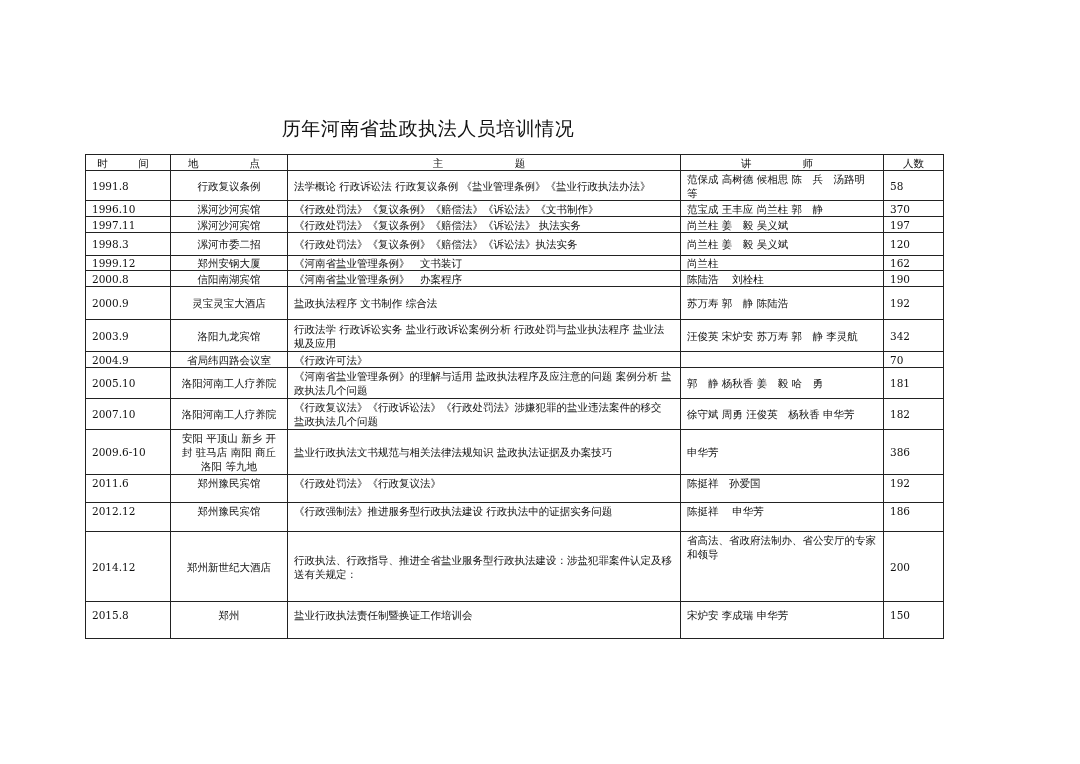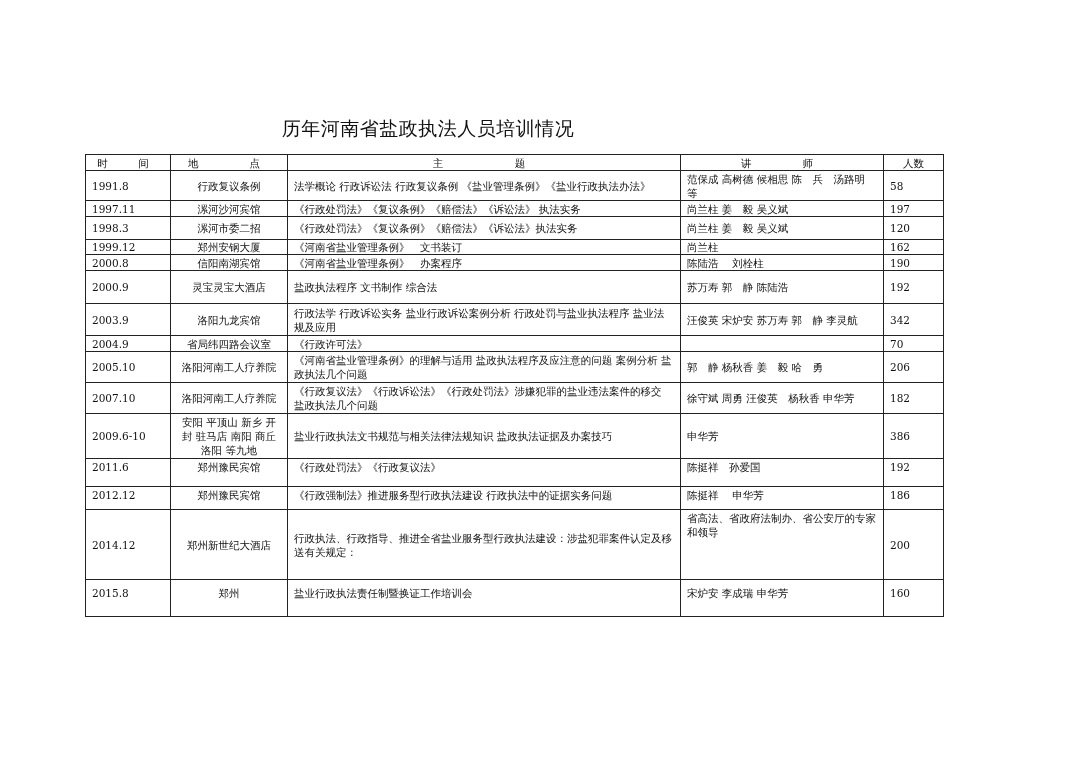--- a/index.html
+++ b/index.html
@@ -45,6 +45,13 @@
       <td class="l">法学概论  行政诉讼法  行政复议条例  《盐业管理条例》《盐业行政执法办法》</td>
       <td class="l">范保成 高树德 候相思 陈　兵　汤路明 等</td>
       <td class="c">58</td>
+    </tr>
+    <tr style="height:16px">
+      <td class="c">1996.10</td>
+      <td class="place">漯河沙河宾馆</td>
+      <td class="l">《行政处罚法》《复议条例》《赔偿法》《诉讼法》《文书制作》</td>
+      <td class="l">范宝成 王丰应 尚兰柱 郭　静</td>
+      <td class="c">370</td>
     </tr>
     <tr style="height:16px">
       <td class="c">1997.11</td>

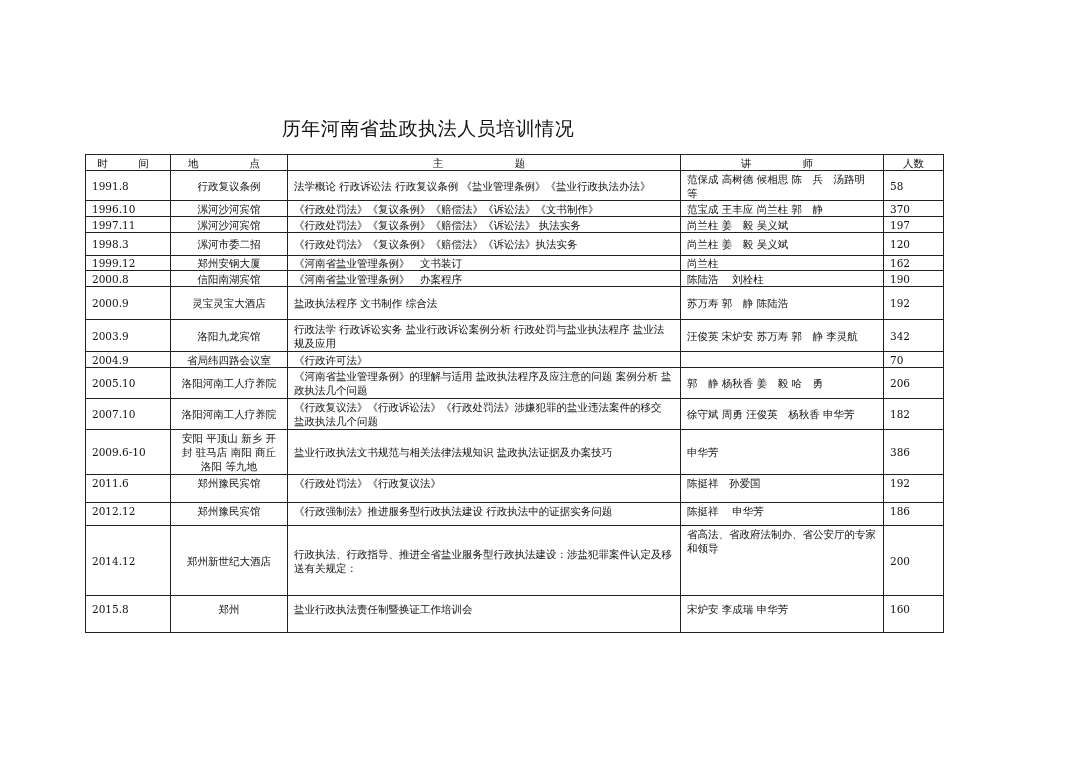--- a/index.html
+++ b/index.html
@@ -107,7 +107,7 @@
       <td class="place">洛阳河南工人疗养院</td>
       <td class="l">《河南省盐业管理条例》的理解与适用  盐政执法程序及应注意的问题  案例分析  盐政执法几个问题</td>
       <td class="l">郭　静 杨秋香 姜　毅 哈　勇</td>
-      <td class="c">206</td>
+      <td class="c">181</td>
     </tr>
     <tr style="height:31px">
       <td class="c">2007.10</td>

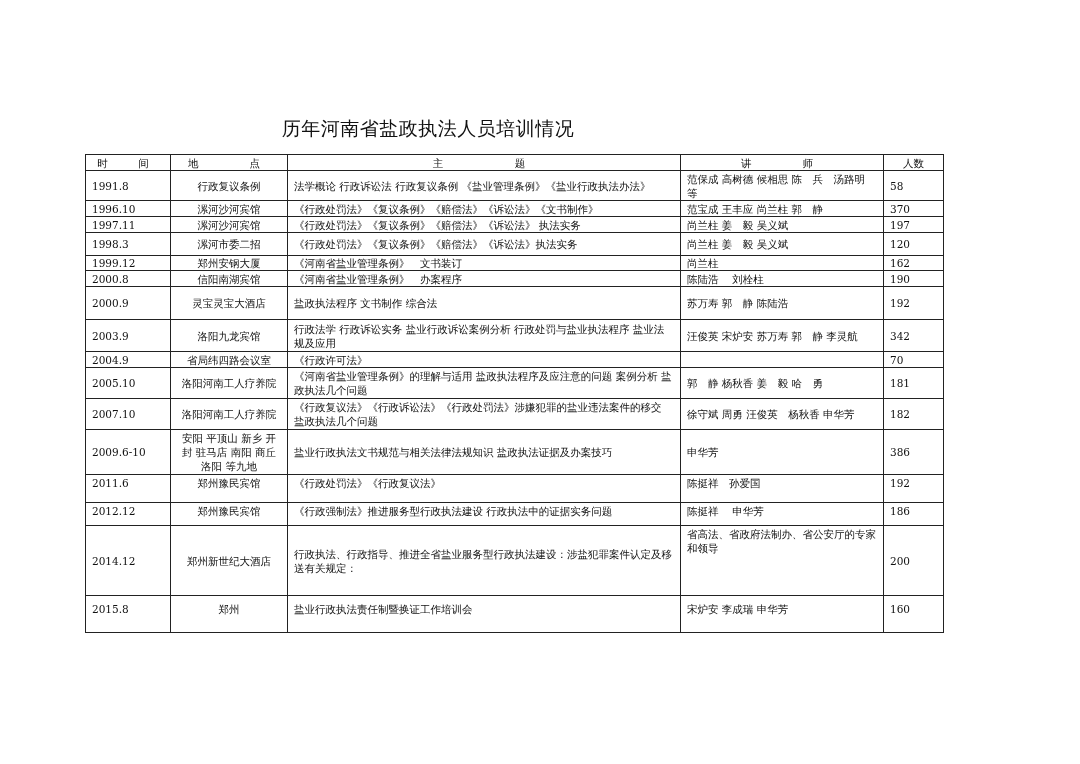--- a/index.html
+++ b/index.html
@@ -130,7 +130,7 @@
       <td class="l top">陈挺祥　孙爱国</td>
       <td class="c top">192</td>
     </tr>
-    <tr style="height:23px">
+    <tr style="height:29px">
       <td class="c top">2012.12</td>
       <td class="place top">郑州豫民宾馆</td>
       <td class="l top">《行政强制法》推进服务型行政执法建设  行政执法中的证据实务问题</td>

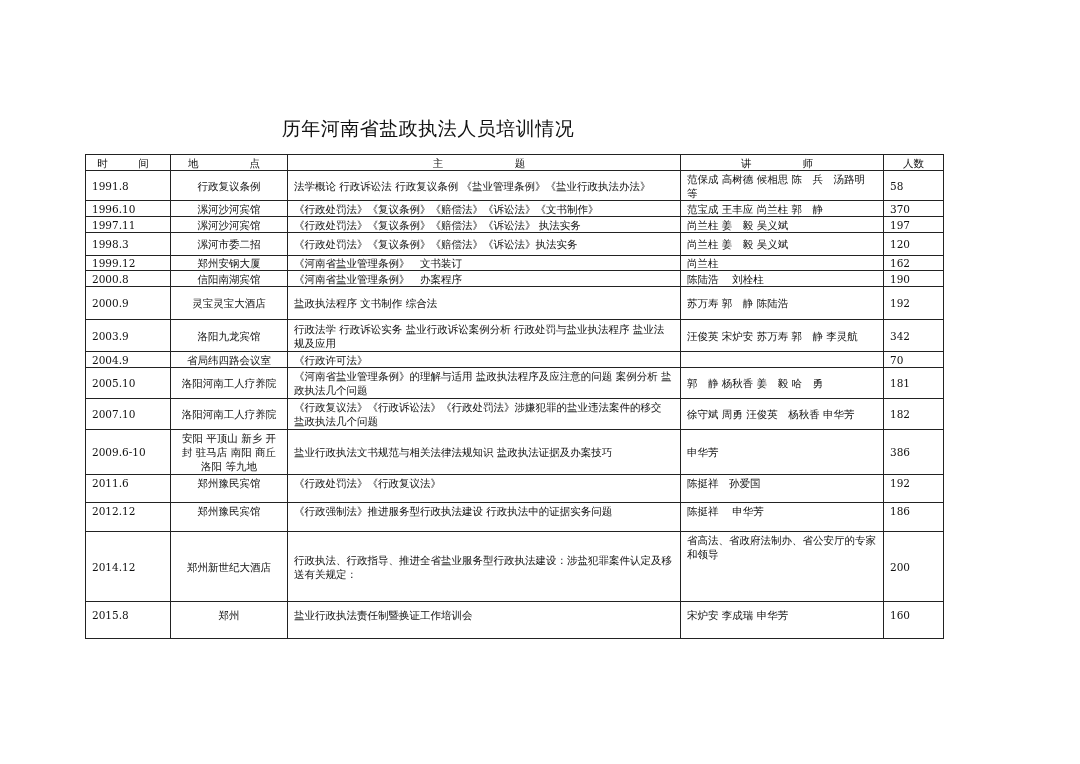--- a/index.html
+++ b/index.html
@@ -149,7 +149,7 @@
       <td class="place top" style="padding-top:6px">郑州</td>
       <td class="l top" style="padding-top:6px">盐业行政执法责任制暨换证工作培训会</td>
       <td class="l top" style="padding-top:6px">宋炉安 李成瑞 申华芳</td>
-      <td class="c top" style="padding-top:6px">160</td>
+      <td class="c top" style="padding-top:6px">150</td>
     </tr>
   </tbody>
 </table>

